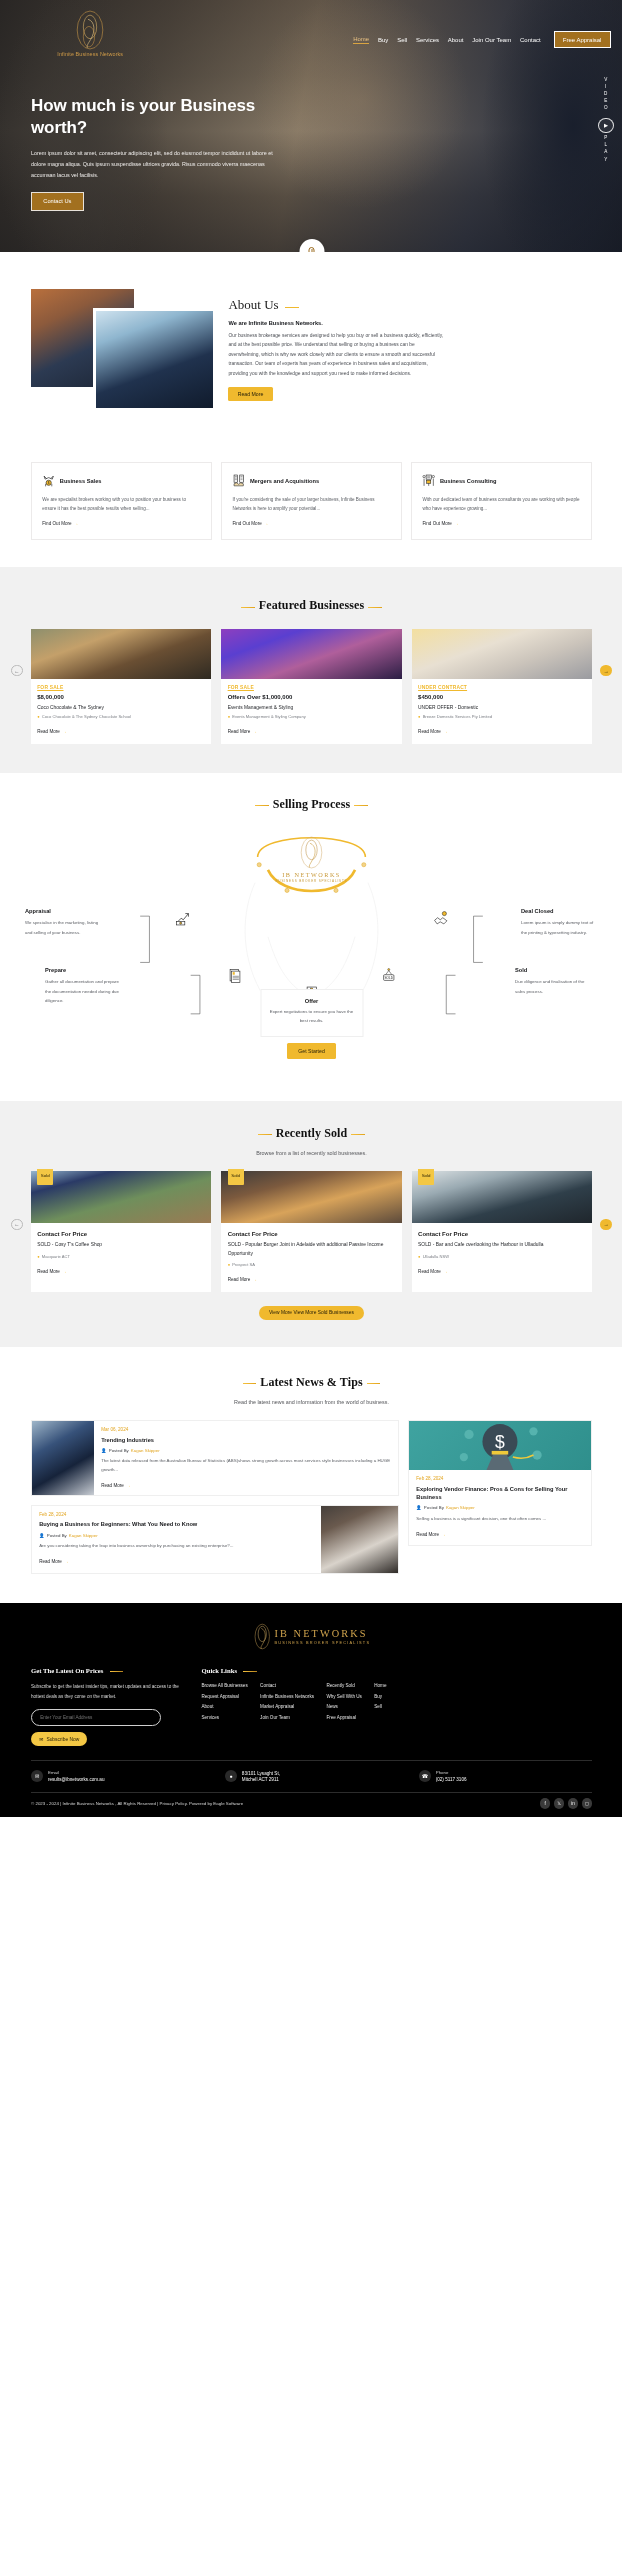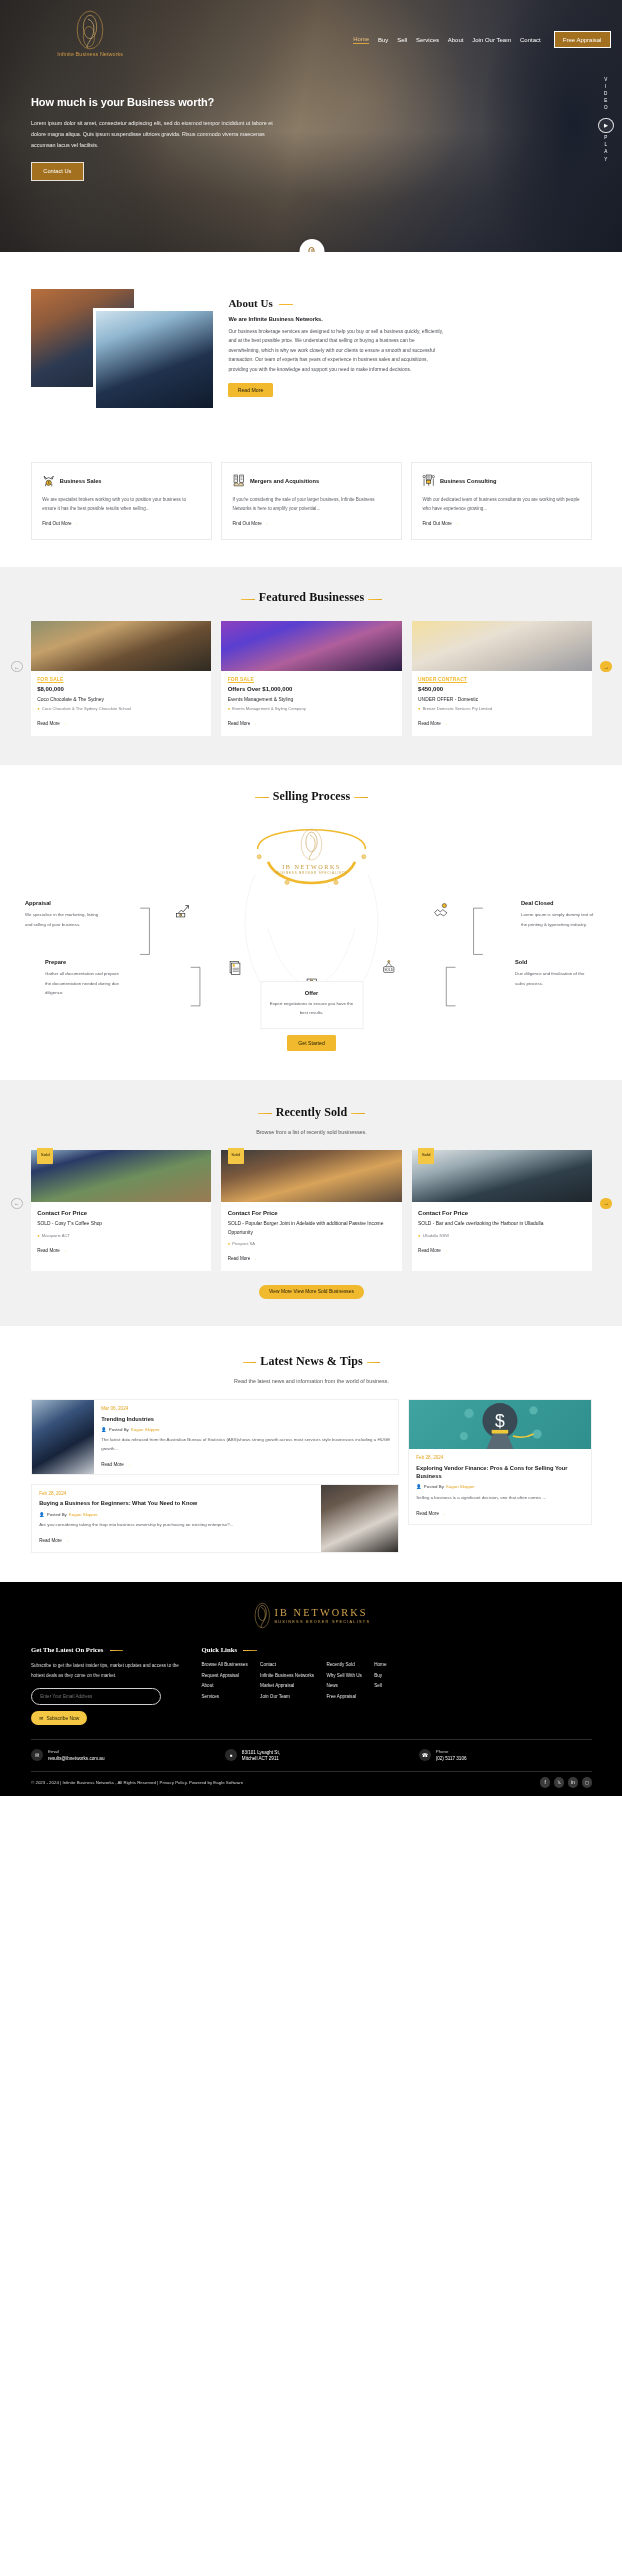--- a/index.html
+++ b/index.html
@@ -49,7 +49,7 @@
     font-size:6px; padding:4.6px 8.2px; margin-left:4.1px; white-space:nowrap; cursor:pointer;
   }
   .hero-body { position:relative; z-index:5; padding:38px 0 0 31px; max-width:289px; }
-  .hero-title { font-size:11px; font-weight:bold; color:#fff; line-height:1.3; letter-spacing:-0.1px; }
+  .hero-title { font-size:17px; font-weight:bold; color:#fff; line-height:1.3; letter-spacing:-0.1px; }
   .hero-para { margin-top:8.2px; font-size:5.4px; line-height:2.05; color:#f0eeec; max-width:252px; }
   .hero-cta {
     margin-top:11.3px; display:inline-block; background:#a2701f; border:0.5px solid #e8e2da;

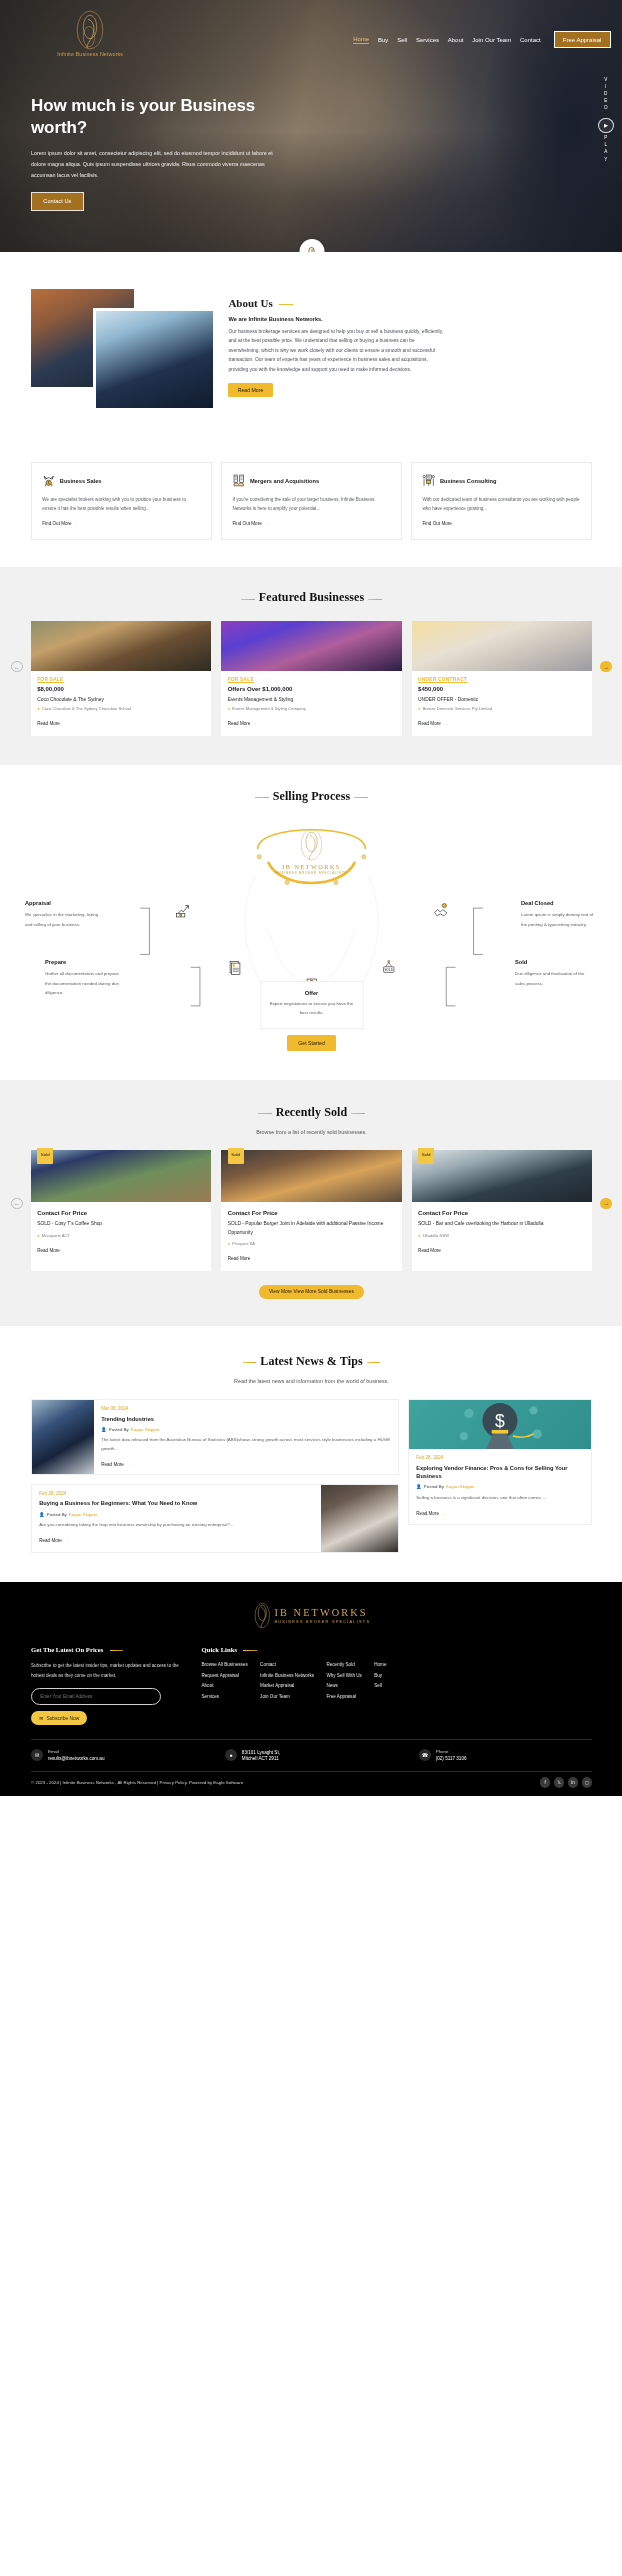--- a/index.html
+++ b/index.html
@@ -103,7 +103,7 @@
   }
   .about-txt { flex:1; padding-left:12.4px; padding-top:13.4px; }
   .about-txt h2 {
-    font-family:"Liberation Serif", serif; font-size:11px; font-weight:bold; display:inline-block; position:relative; padding-right:20.6px;
+    font-family:"Liberation Serif", serif; font-size:13px; font-weight:normal; display:inline-block; position:relative; padding-right:20.6px;
   }
   .about-txt h2:after { content:""; position:absolute; right:0; top:58%; width:14.4px; height:1px; background:#f0b92e; }
   .about-lead { margin-top:6.2px; font-size:5.7px; font-weight:bold; color:#16181c; }

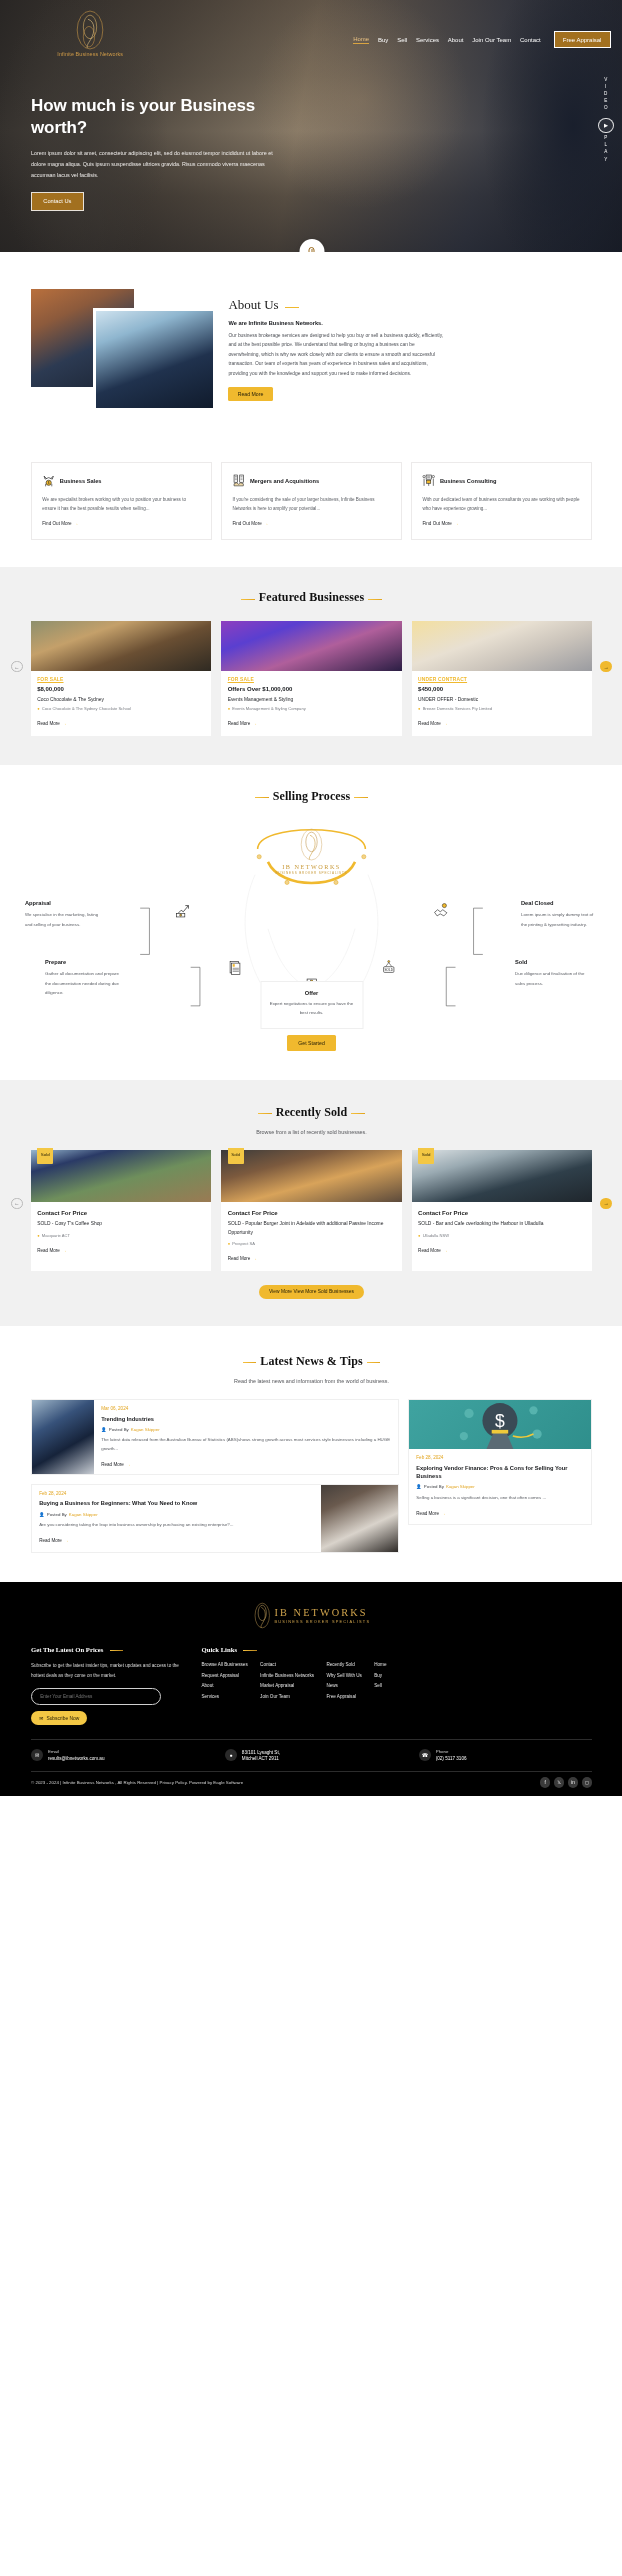--- a/index.html
+++ b/index.html
@@ -127,7 +127,7 @@
   .find-more .ar { color:#f0b92e; margin-left:2.1px; }
 
   
-  .featured { background:#f1f1f1; padding:23px 0 29px; position:relative; }
+  .featured { background:#f1f1f1; padding:31px 0 29px; position:relative; }
   .cards-row { display:flex; gap:10.3px; padding:0 31px; margin-top:15.5px; }
   .biz-card { flex:1; background:#fff; }
   .biz-img { height:50px; background-size:cover; background-position:center; }

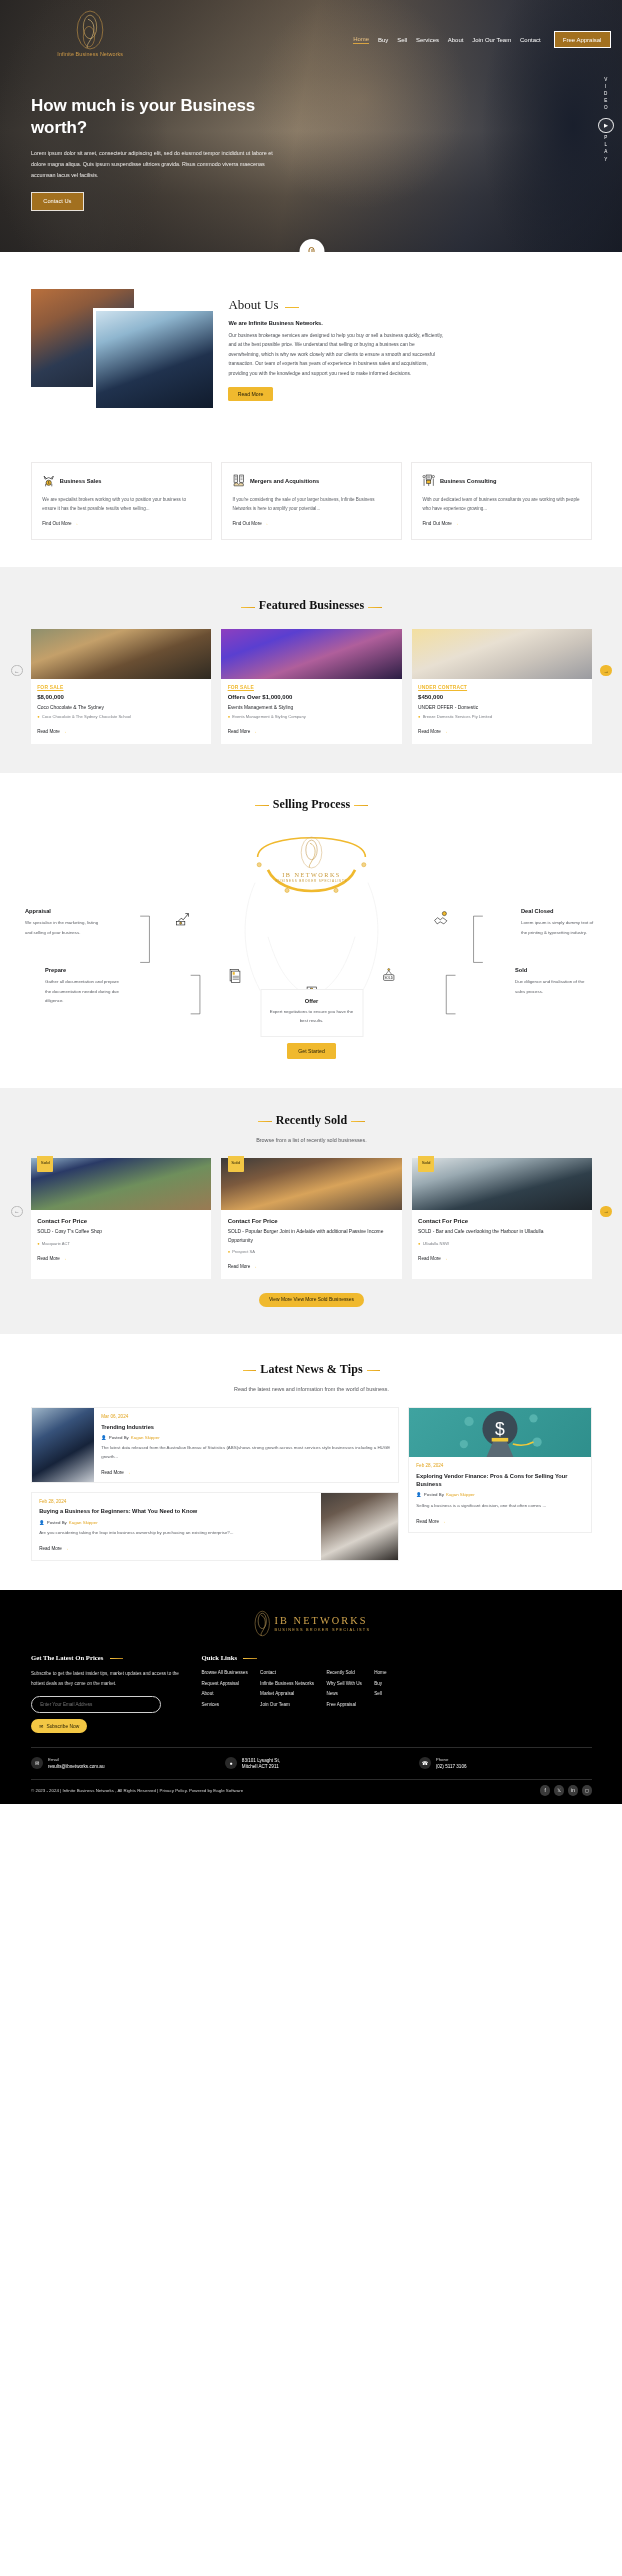--- a/index.html
+++ b/index.html
@@ -147,7 +147,7 @@
   .arrow-right { right:11.3px; background:#f0b92e; color:#3a2e06; border:none; }
 
   
-  .process { padding:24px 0 29px; position:relative; }
+  .process { padding:24px 0 42px; position:relative; }
   .proc-wrap { position:relative; height:216px; margin-top:9.3px; }
   .proc-center {
     position:absolute; left:50%; top:14.4px; transform:translateX(-50%);

